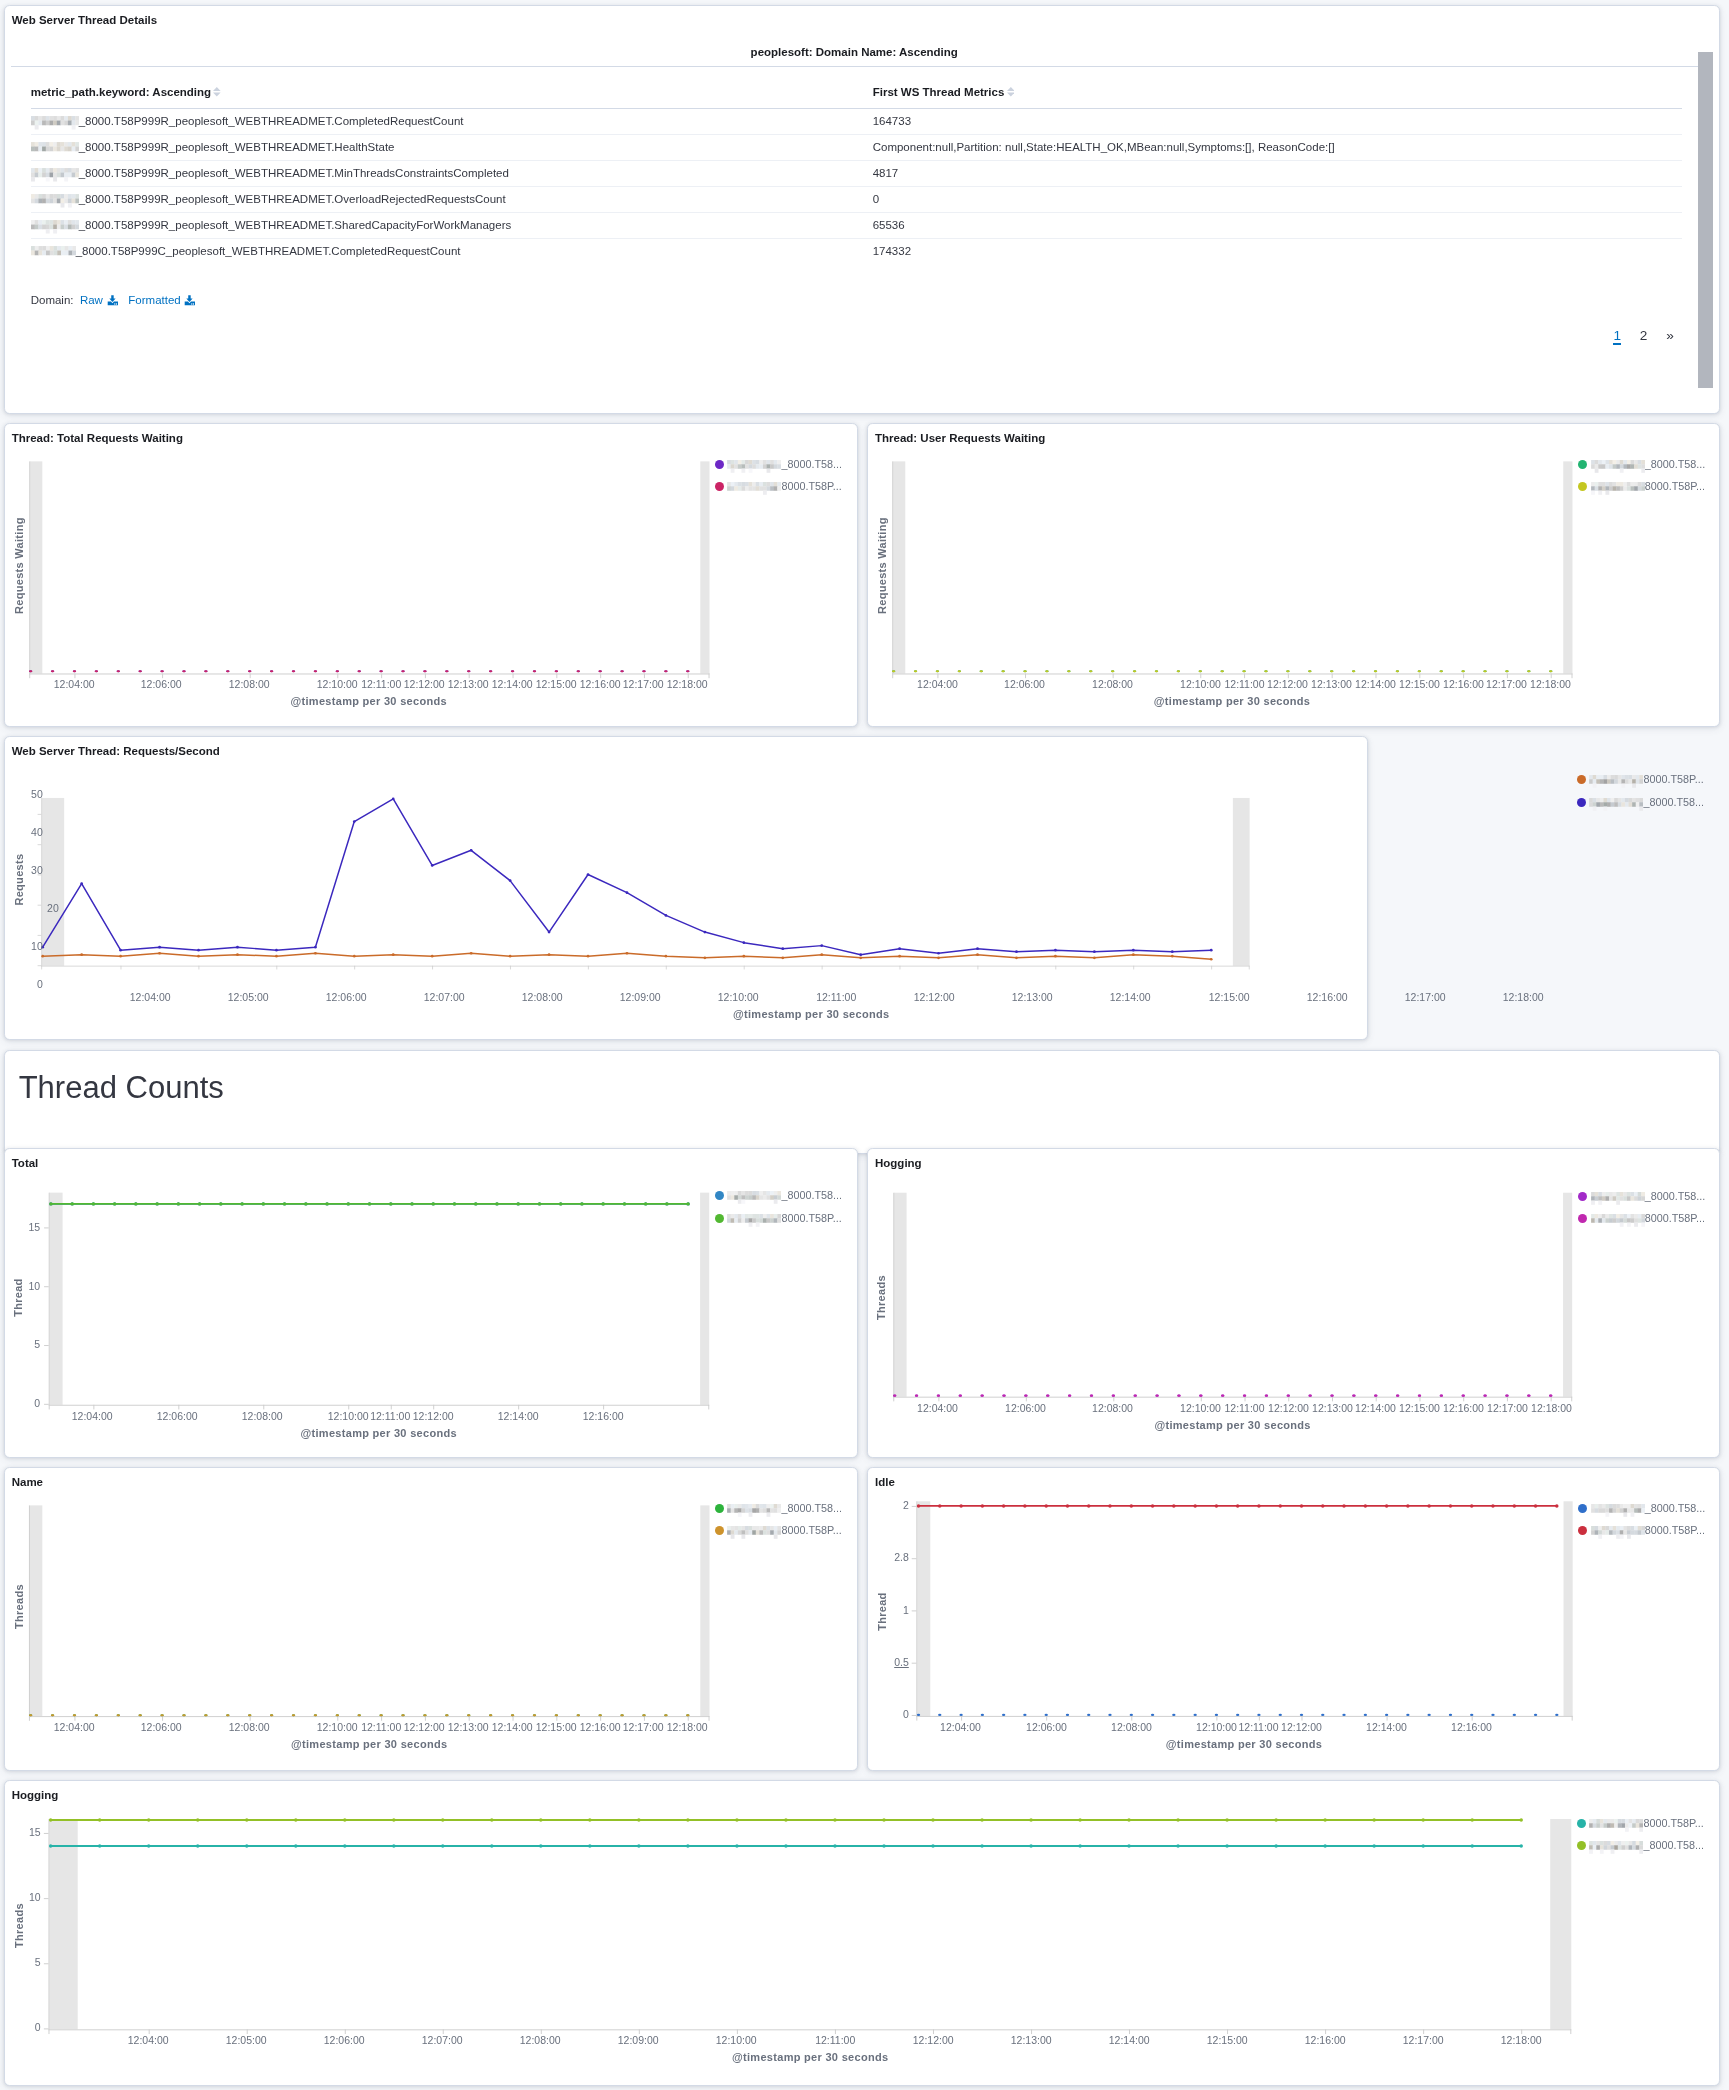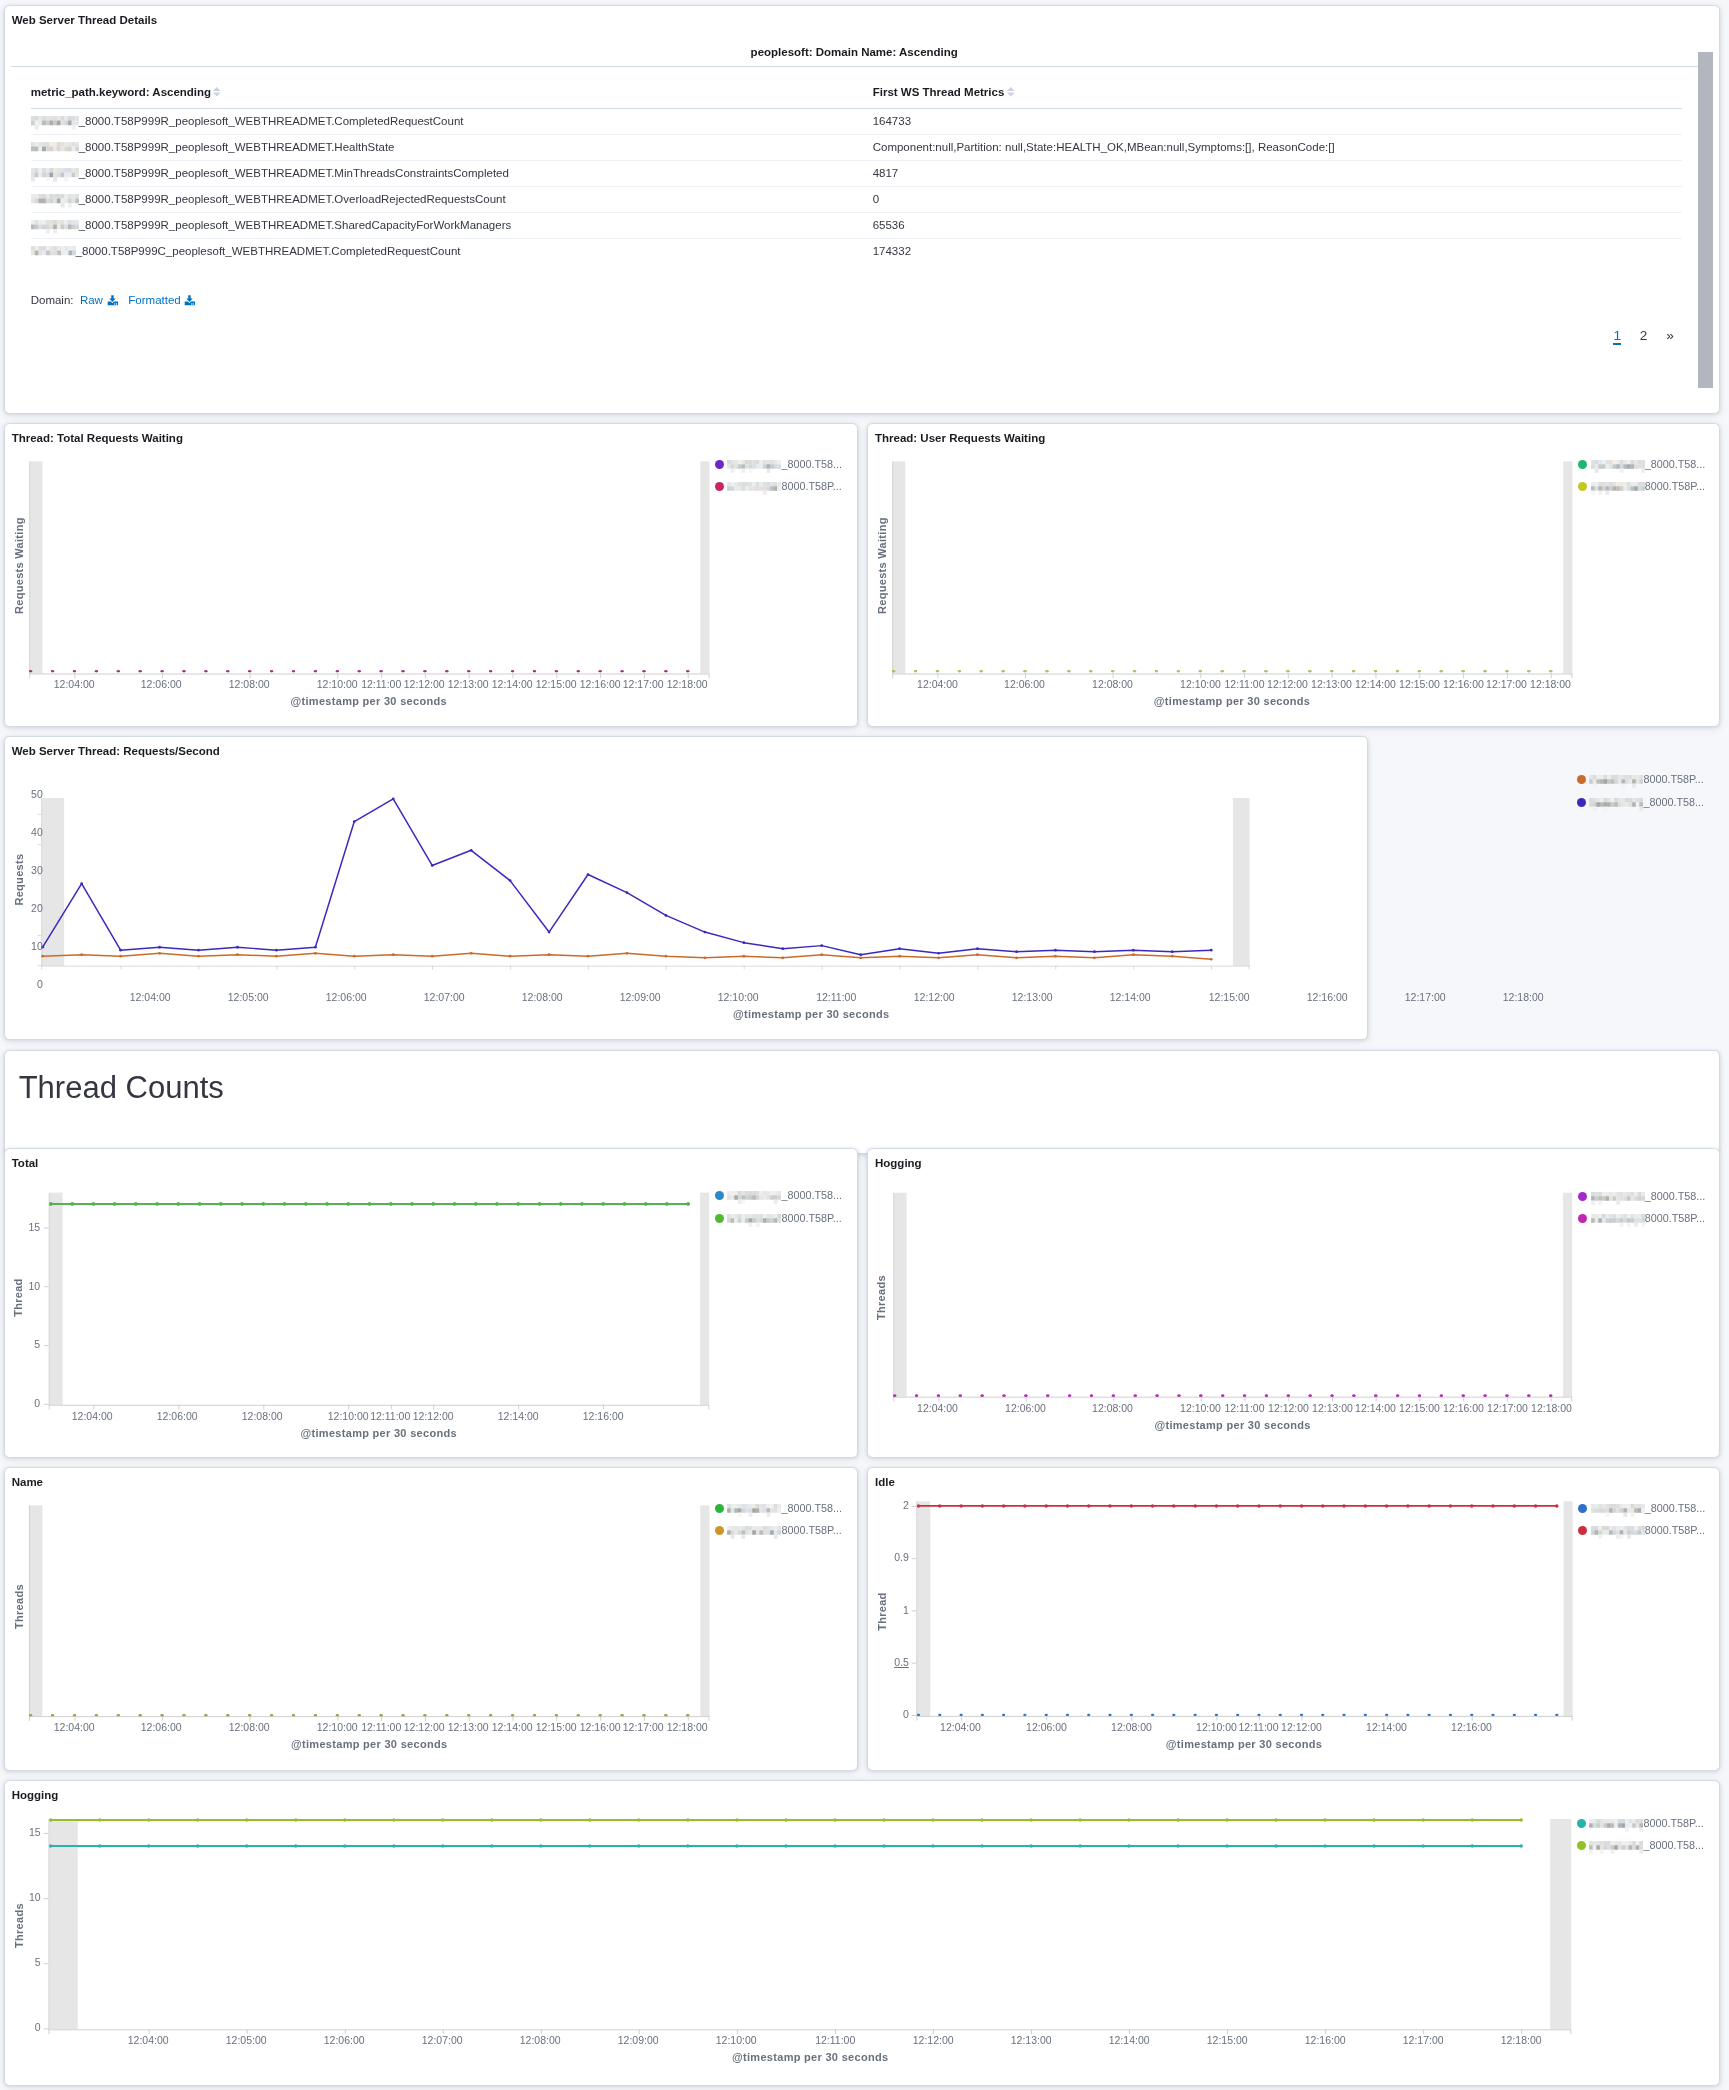--- a/index.html
+++ b/index.html
@@ -717,7 +717,7 @@
         </svg>
         <div class="ytick" style="left: -0.9px; top: 242px; width: 39px;">0</div>
         <div class="ytick" style="left: -0.9px; top: 204px; width: 39px;">10</div>
-        <div class="ytick" style="left: -0.9px; top: 166px; width: 39px;">20</div>
+        <div class="ytick" style="left: -0.9px; top: 166px; width: 39px; padding-left: 16px;">20</div>
         <div class="ytick" style="left: -0.9px; top: 128px; width: 39px;">30</div>
         <div class="ytick" style="left: -0.9px; top: 90px; width: 39px;">40</div>
         <div class="ytick" style="left: -0.9px; top: 52px; width: 39px;">50</div>

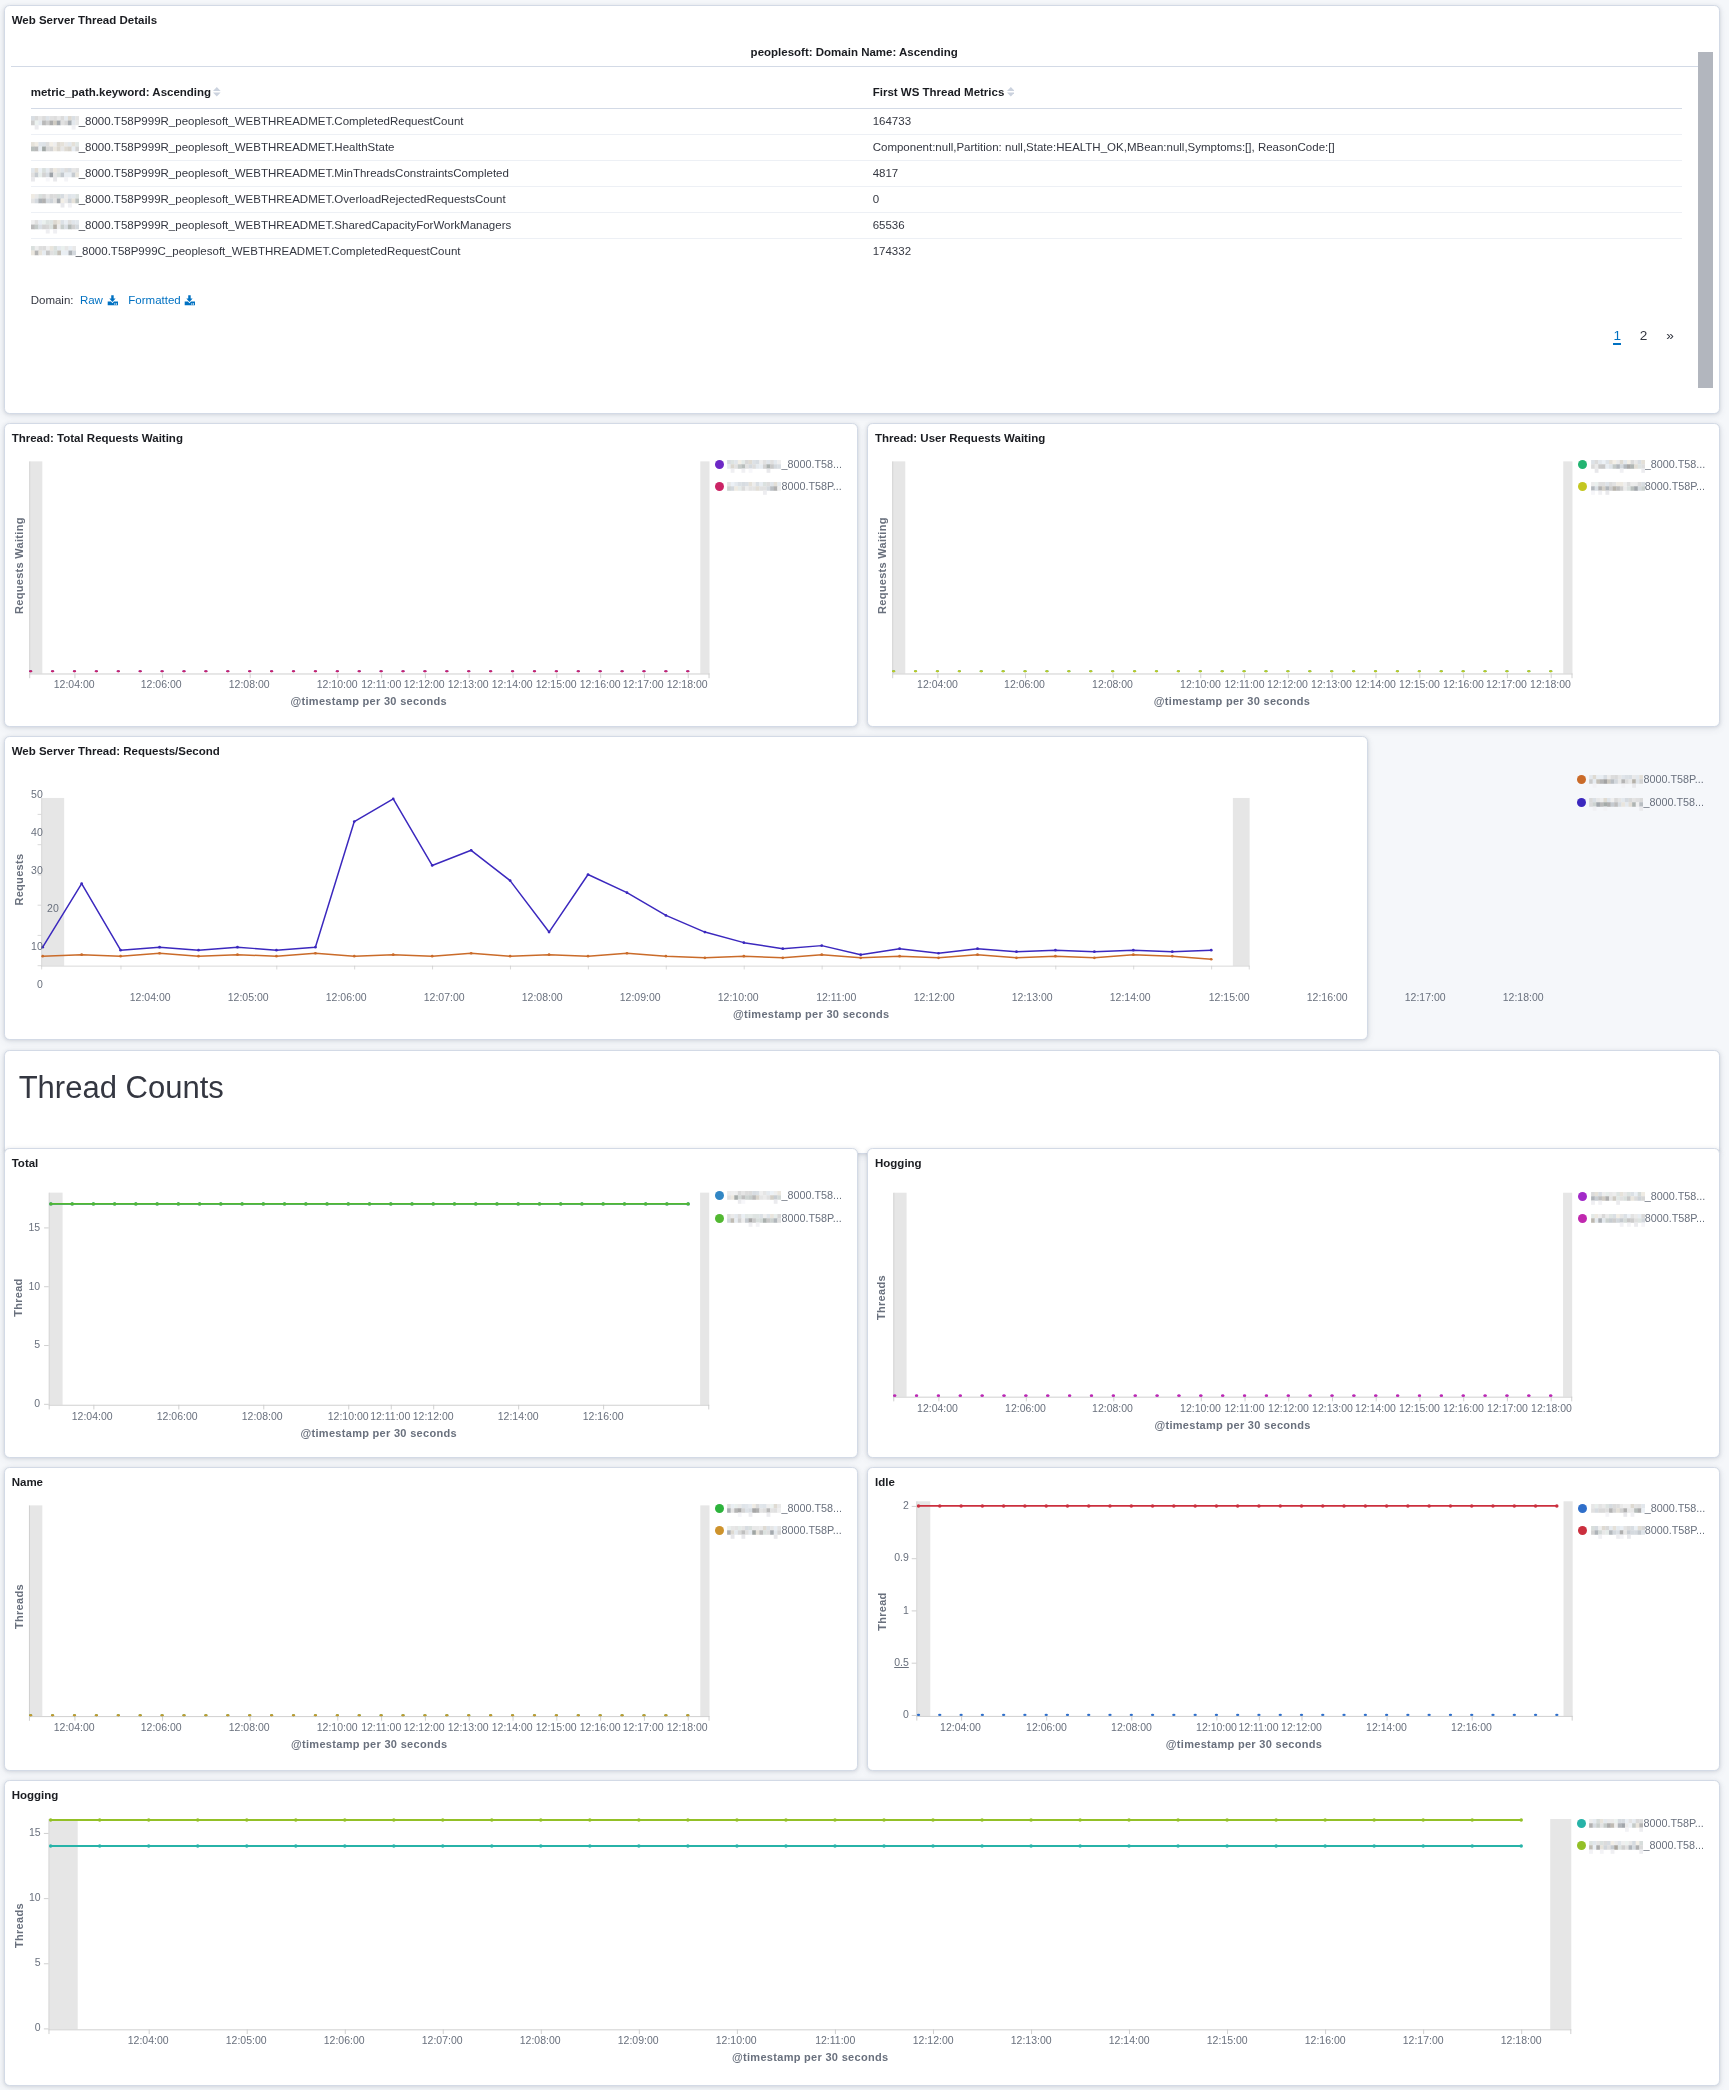--- a/index.html
+++ b/index.html
@@ -1417,7 +1417,7 @@
         <div class="ytick" style="left: 1.8px; top: 241px; width: 39px;">0</div>
         <div class="ytick" style="left: 1.8px; top: 189px; width: 39px; text-decoration: underline;">0.5</div>
         <div class="ytick" style="left: 1.8px; top: 137px; width: 39px;">1</div>
-        <div class="ytick" style="left: 1.8px; top: 84px; width: 39px;">0.9</div>
+        <div class="ytick" style="left: 1.8px; top: 84px; width: 39px;">2.8</div>
         <div class="ytick" style="left: 1.8px; top: 32px; width: 39px;">2</div>
         <div class="tick" style="left: 60px; top: 254px; width: 65px; text-align: center;">12:04:00</div>
         <div class="tick" style="left: 146px; top: 254px; width: 65px; text-align: center;">12:06:00</div>

